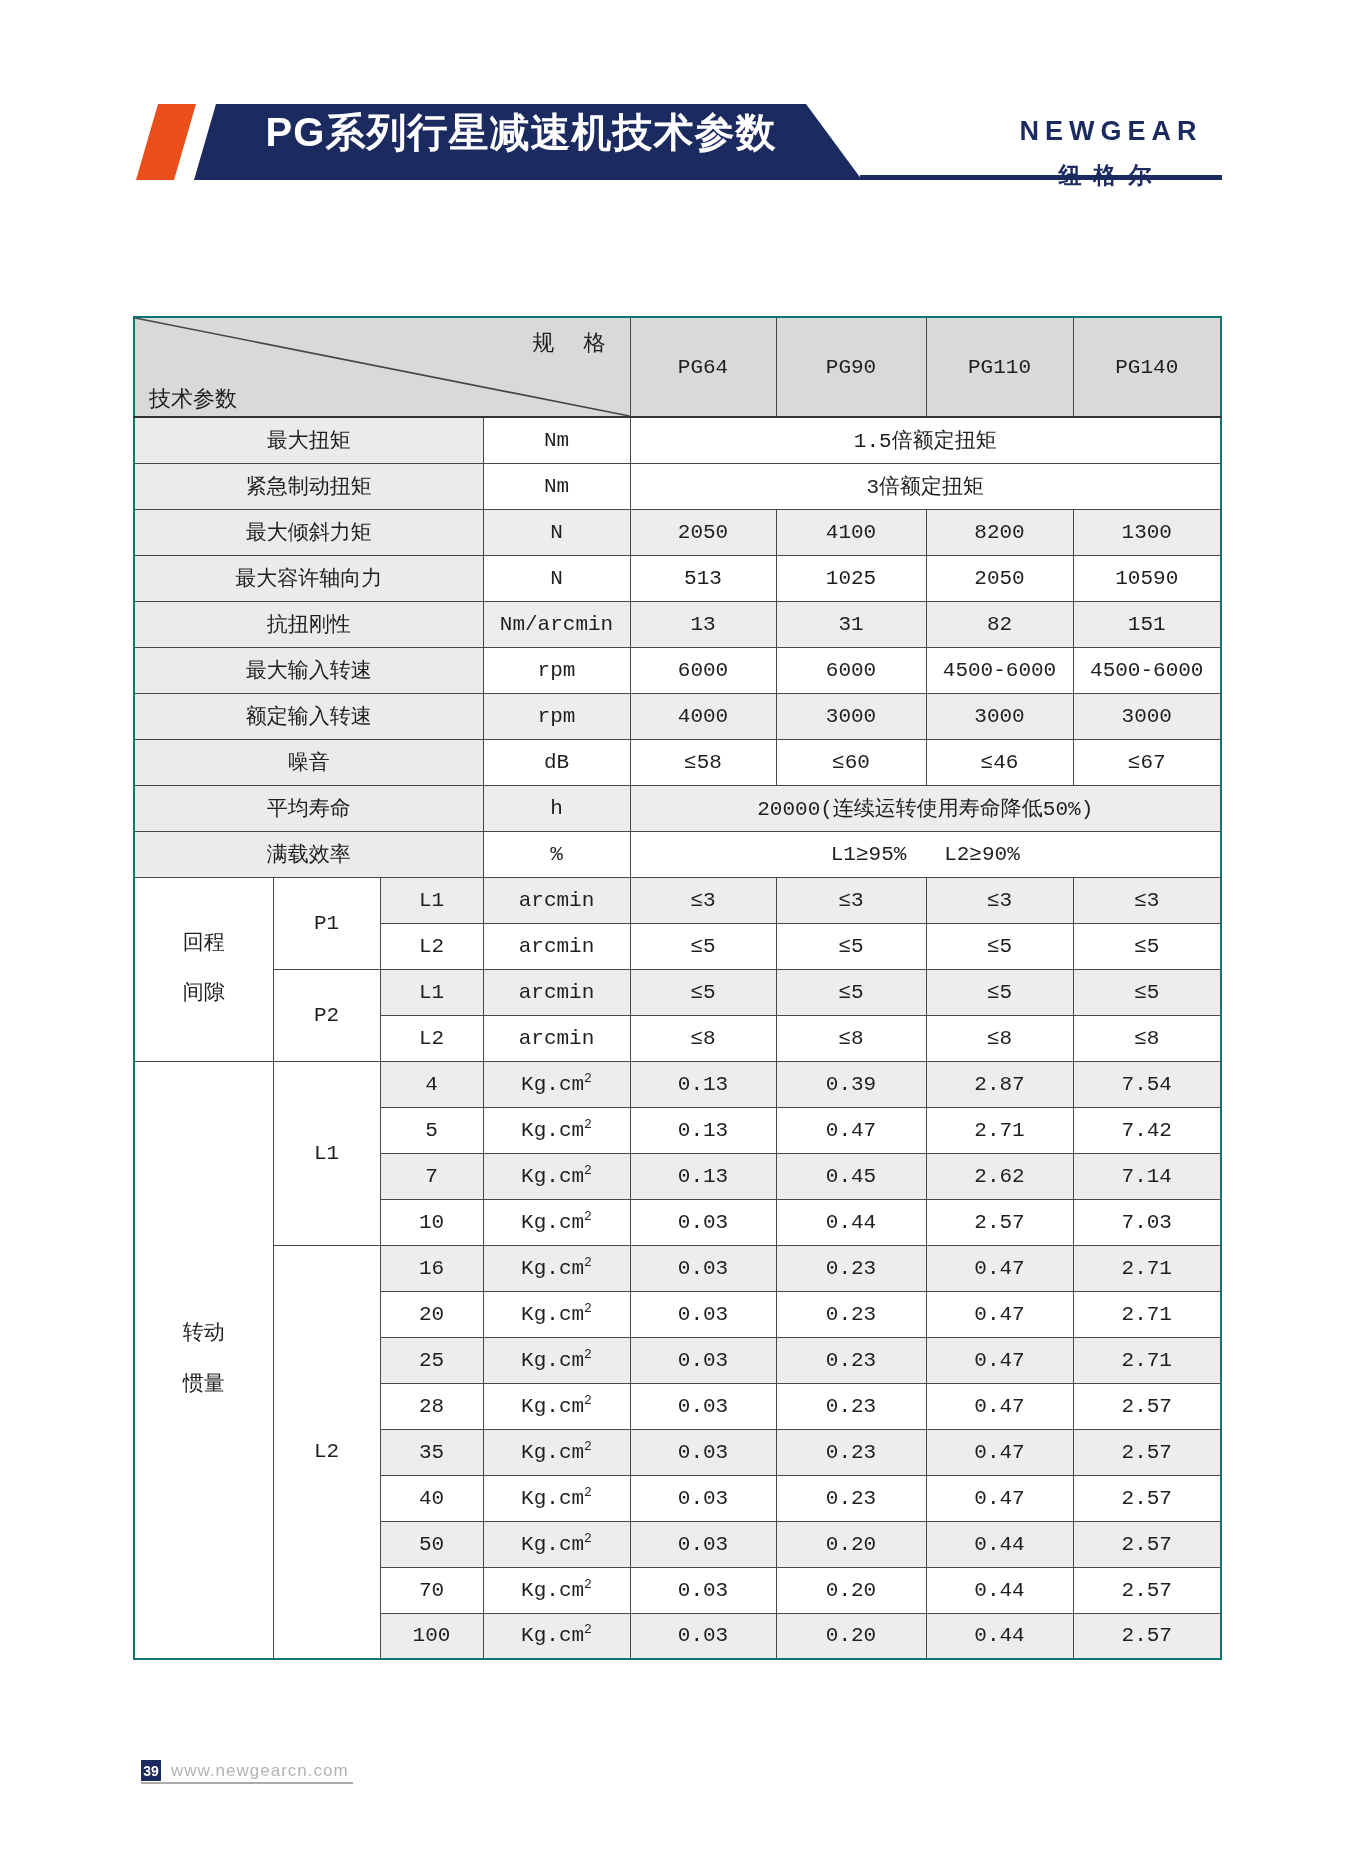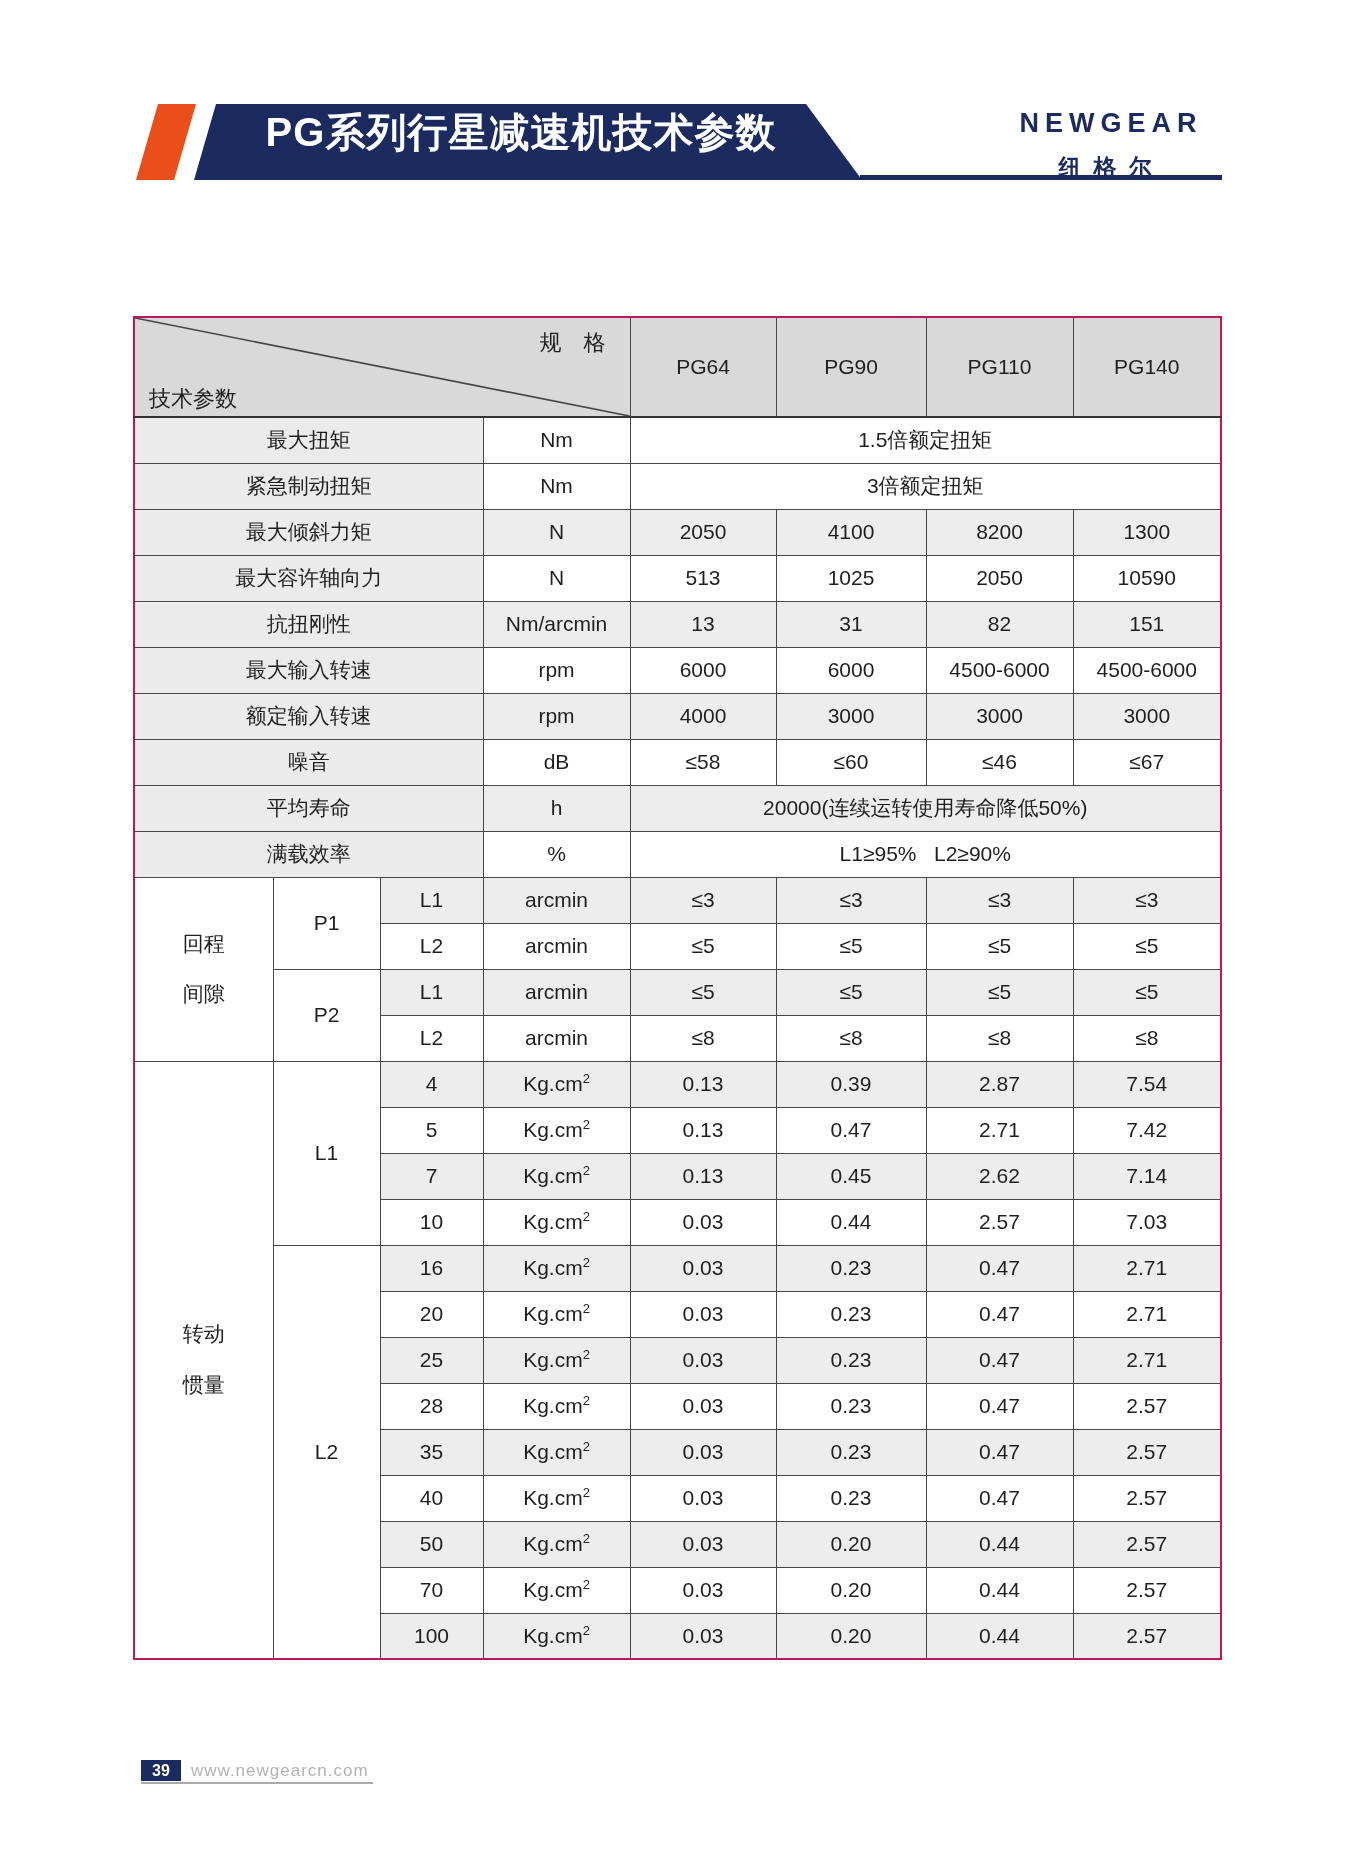--- a/index.html
+++ b/index.html
@@ -16,7 +16,7 @@
   #page-title{position:absolute;left:238px;top:104px;width:566px;height:56px;
     display:flex;align-items:center;justify-content:center;
     color:#ffffff;font-size:40px;font-weight:bold;letter-spacing:1px;white-space:nowrap;}
-  #brand{position:absolute;left:998px;top:108px;width:226px;text-align:center;color:var(--navy);}
+  #brand{position:absolute;left:998px;top:116px;width:226px;text-align:center;color:var(--navy);}
   #brand .en{font-size:27px;font-weight:900;letter-spacing:6px;white-space:nowrap;}
   #brand .cn{font-size:23px;font-weight:800;letter-spacing:12px;margin-top:13px;white-space:nowrap;}
 

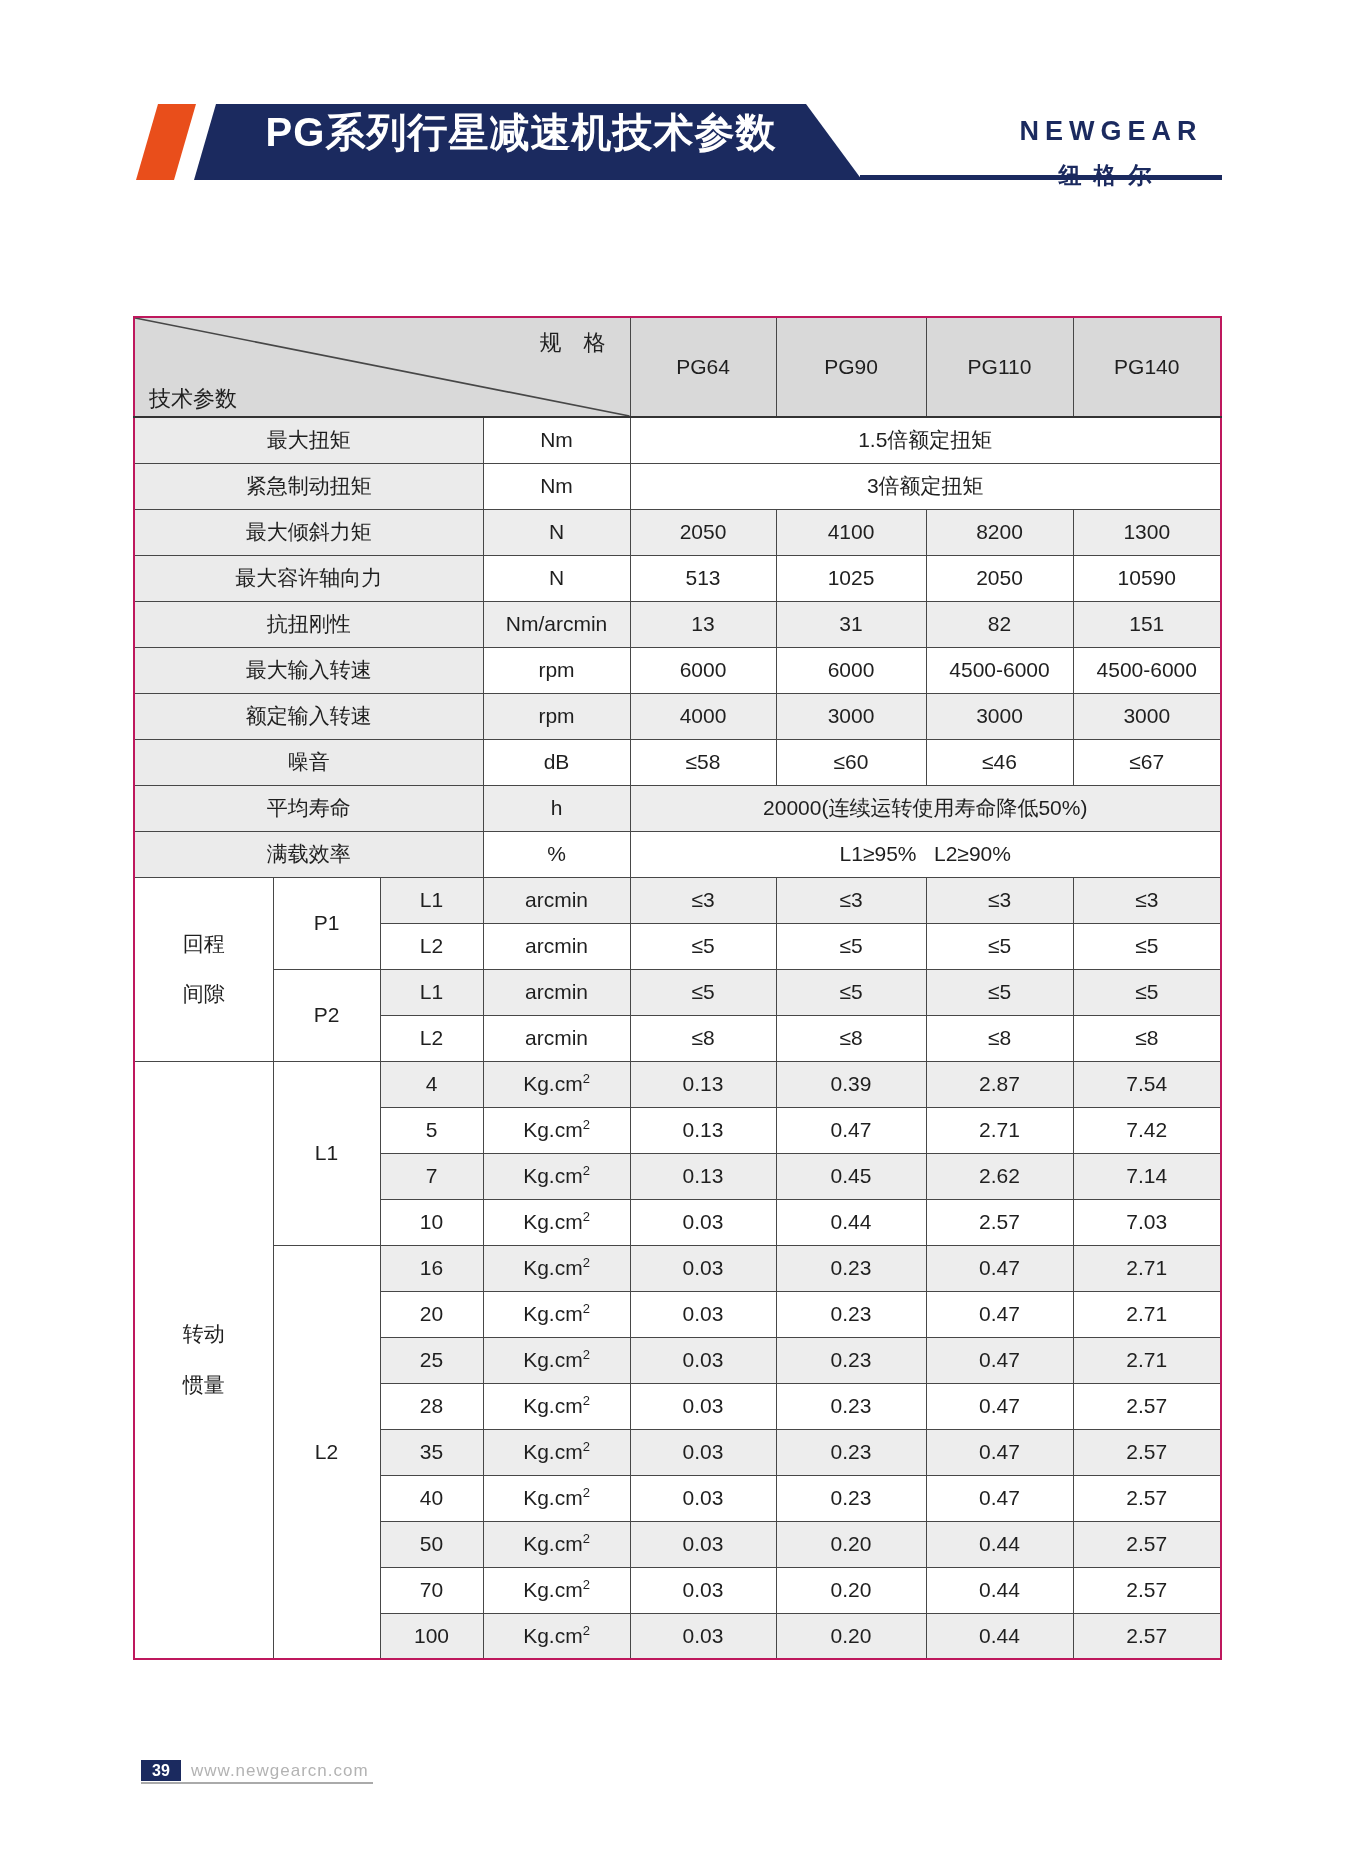--- a/index.html
+++ b/index.html
@@ -26,7 +26,7 @@
   #spec-table th,#spec-table td{
     border:1px solid var(--border);text-align:center;vertical-align:middle;
     font-size:21px;color:var(--ink);overflow:hidden;}
-  #spec-table{border:2px solid #be185d;}
+  #spec-table{border:2px solid #0f766e;font-family:Liberation Mono, monospace;}
   #spec-table thead th{height:100px;background:var(--headgray);font-weight:normal;
     border-bottom:2px solid #333;}
   #spec-table tbody td{height:46px;}

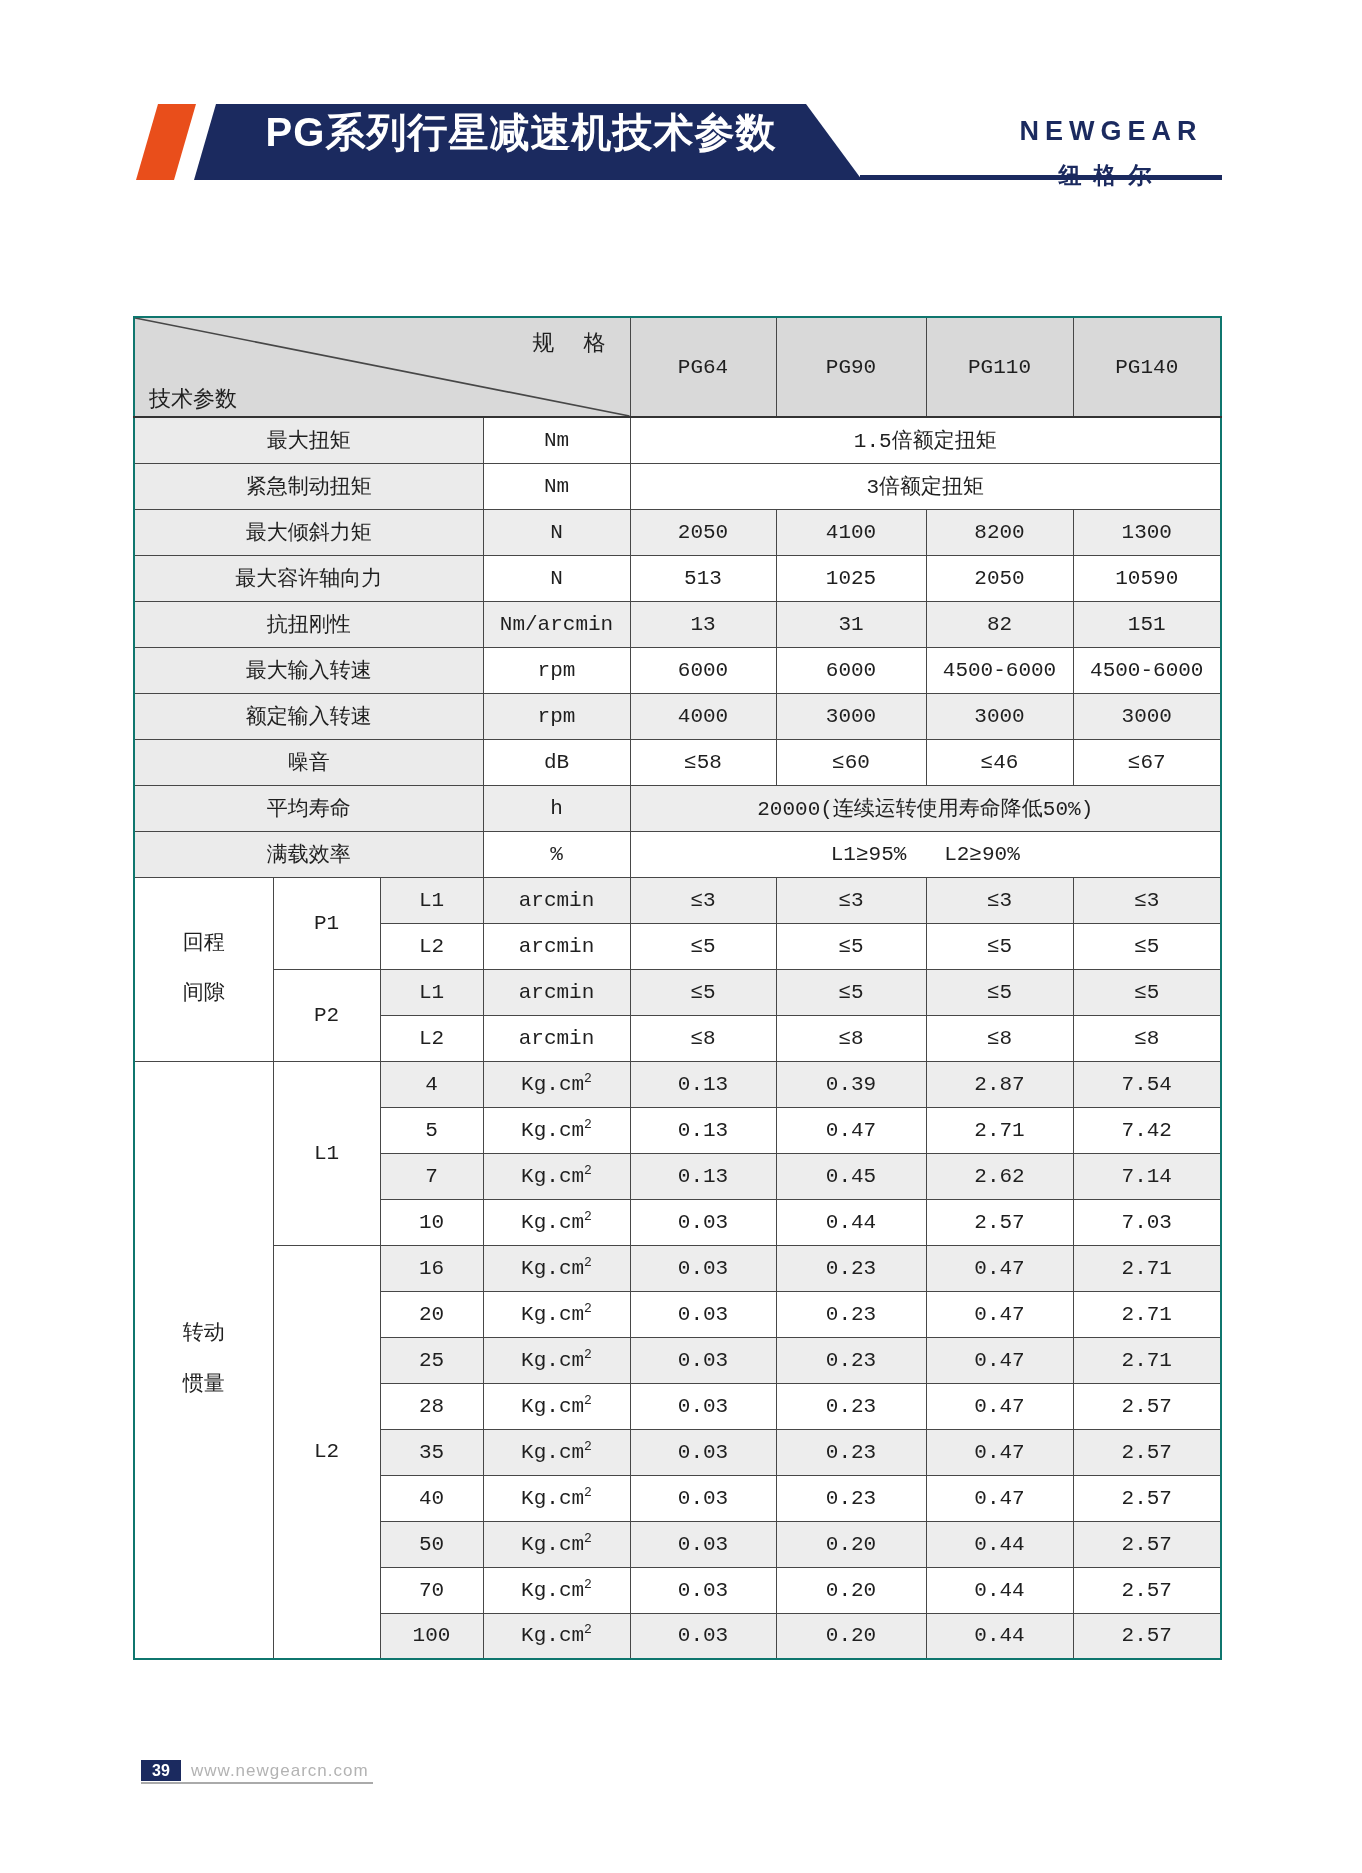--- a/index.html
+++ b/index.html
@@ -47,8 +47,8 @@
   
   #footer{position:absolute;left:141px;top:1760px;display:inline-flex;align-items:center;
     border-bottom:2px solid #aaaaaa;padding-bottom:1px;}
-  #page-num{width:40px;height:21px;background:var(--navy);color:#ffffff;
-    font-size:16px;font-weight:bold;display:flex;align-items:center;justify-content:center;}
+  #page-num{width:20px;height:21px;background:var(--navy);color:#ffffff;
+    font-size:14px;font-weight:bold;display:flex;align-items:center;justify-content:center;}
   #site-url{color:#b3b3b3;font-size:17px;letter-spacing:1px;padding:0 4px 0 10px;}
 </style>
 </head>

